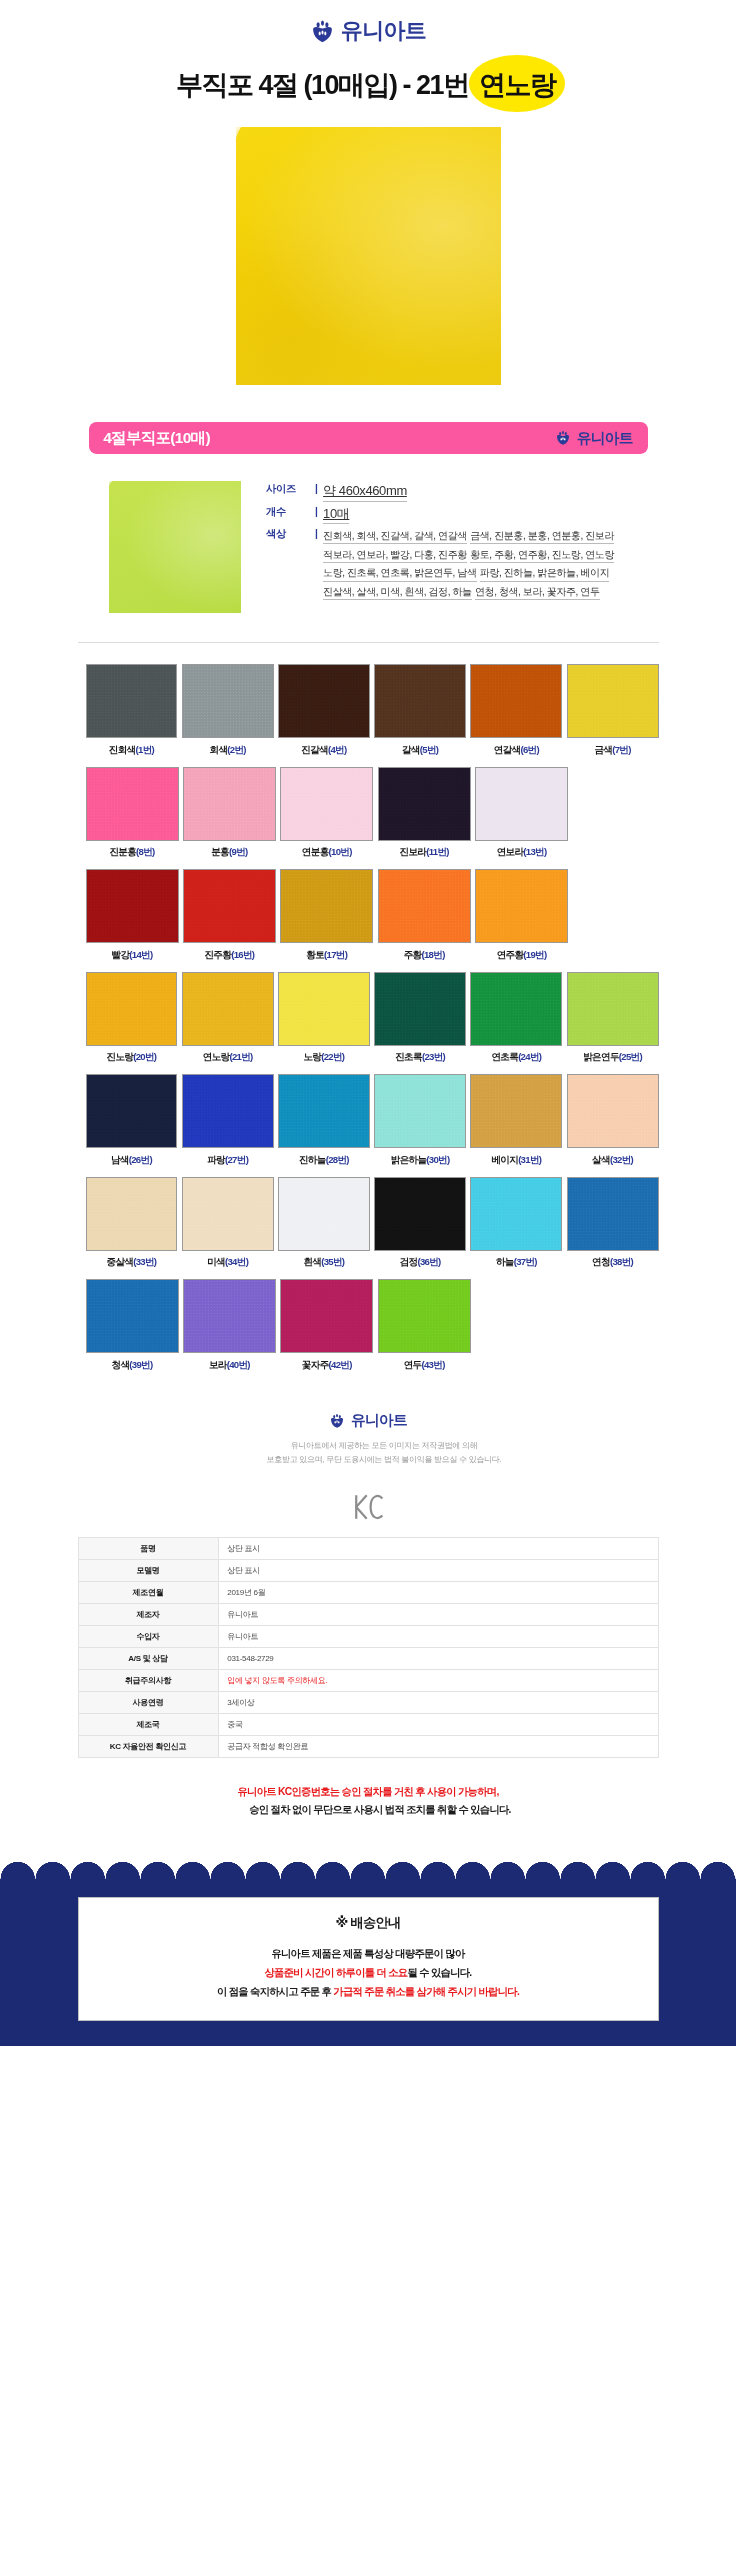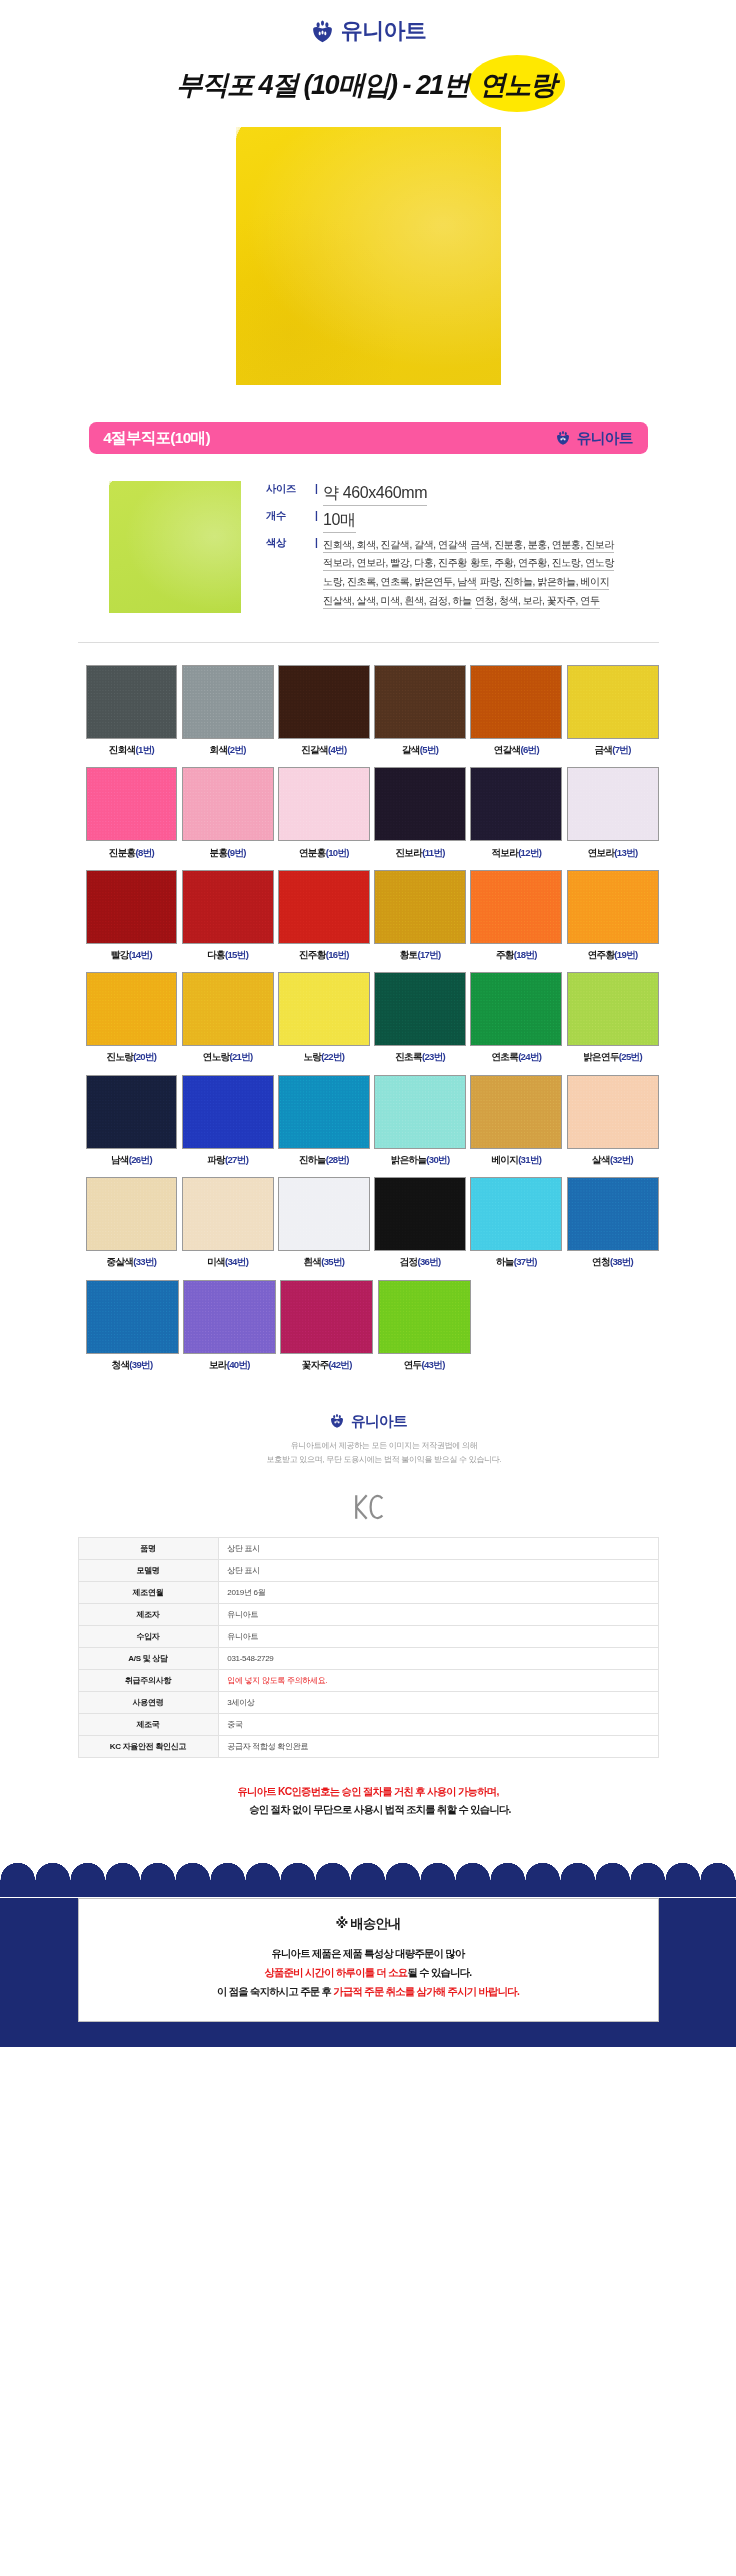--- a/index.html
+++ b/index.html
@@ -33,7 +33,6 @@
     color: #111;
     letter-spacing: -1.5px;
     white-space: nowrap;
-    font-style: italic;
   }
   .hl-wrap { position: relative; display: inline-block; padding: 0 4.4px; }
   .hl-ellipse {

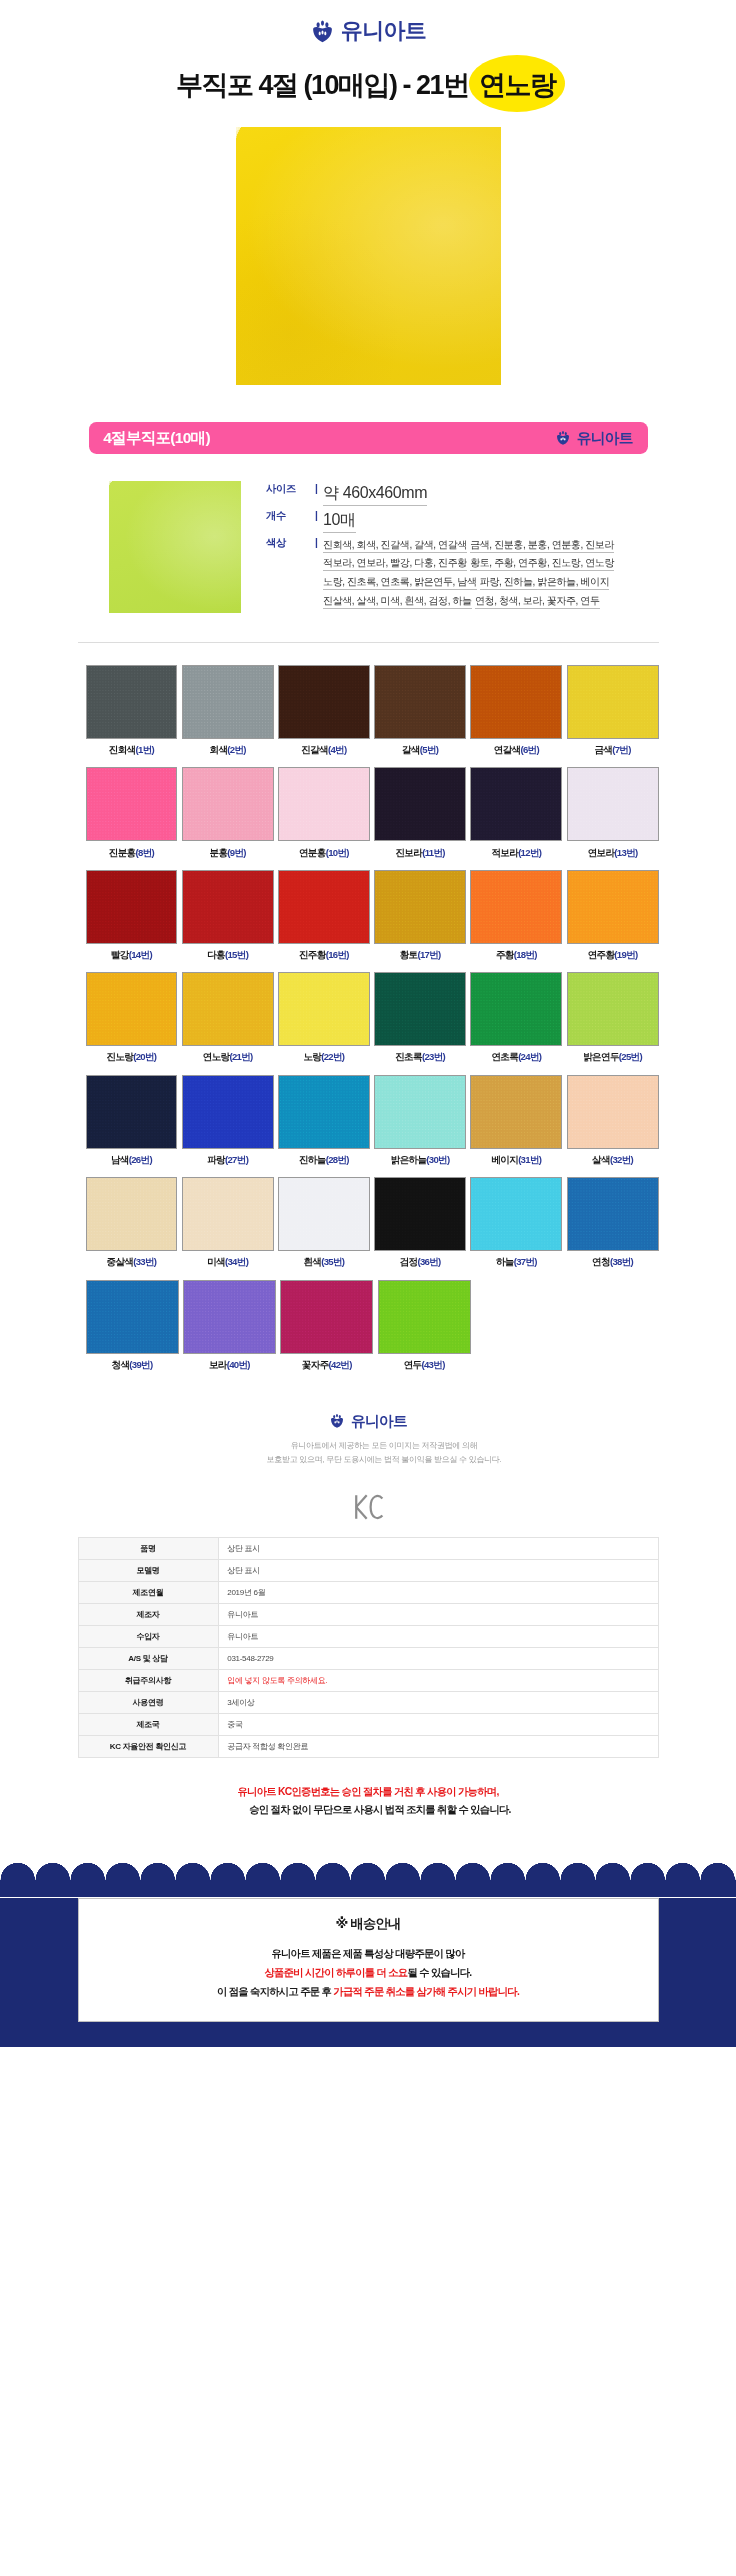--- a/index.html
+++ b/index.html
@@ -95,8 +95,8 @@
   }
   .spec-sep { color: #2b3a96; font-weight: 800; font-size: 10.3px; padding: 0 5.2px 0 2.9px; }
   .spec-val {
-    color: #333; font-size: 16px; letter-spacing: -0.4px;
-    border-bottom: 0.7px solid #bbb; display: inline-block;
+    color: #333; font-size: 13px; letter-spacing: -0.4px;
+    border-bottom: 0.7px solid #bbb; display: inline-block; text-decoration: underline;
   }
   .spec-val-lines { }
   .spec-val-lines div {

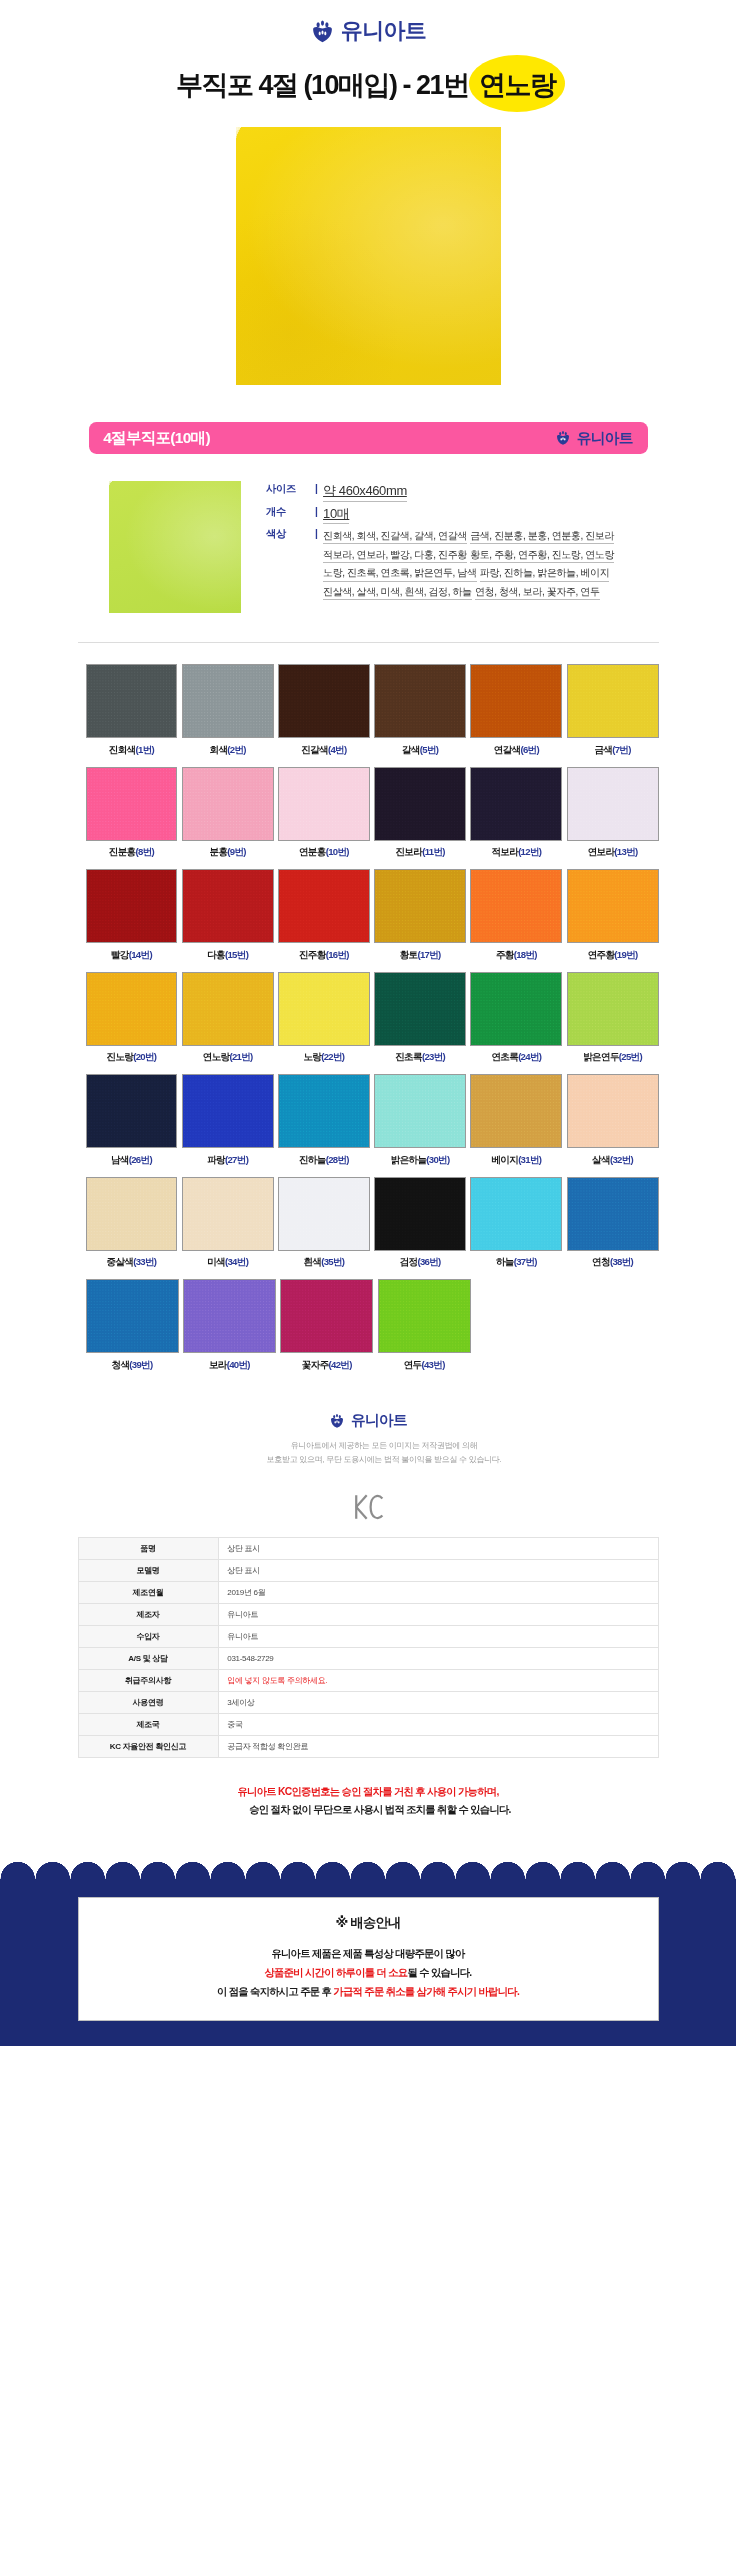--- a/index.html
+++ b/index.html
@@ -336,10 +336,6 @@
           <div class="sw-label"><span>진보라</span><span class="sw-num">(11번)</span></div>
         </div>
         <div class="sw-cell">
-          <div class="sw-chip" style="background: rgb(32, 26, 49);"></div>
-          <div class="sw-label"><span>적보라</span><span class="sw-num">(12번)</span></div>
-        </div>
-        <div class="sw-cell">
           <div class="sw-chip" style="background: rgb(236, 228, 239);"></div>
           <div class="sw-label"><span>연보라</span><span class="sw-num">(13번)</span></div>
         </div>

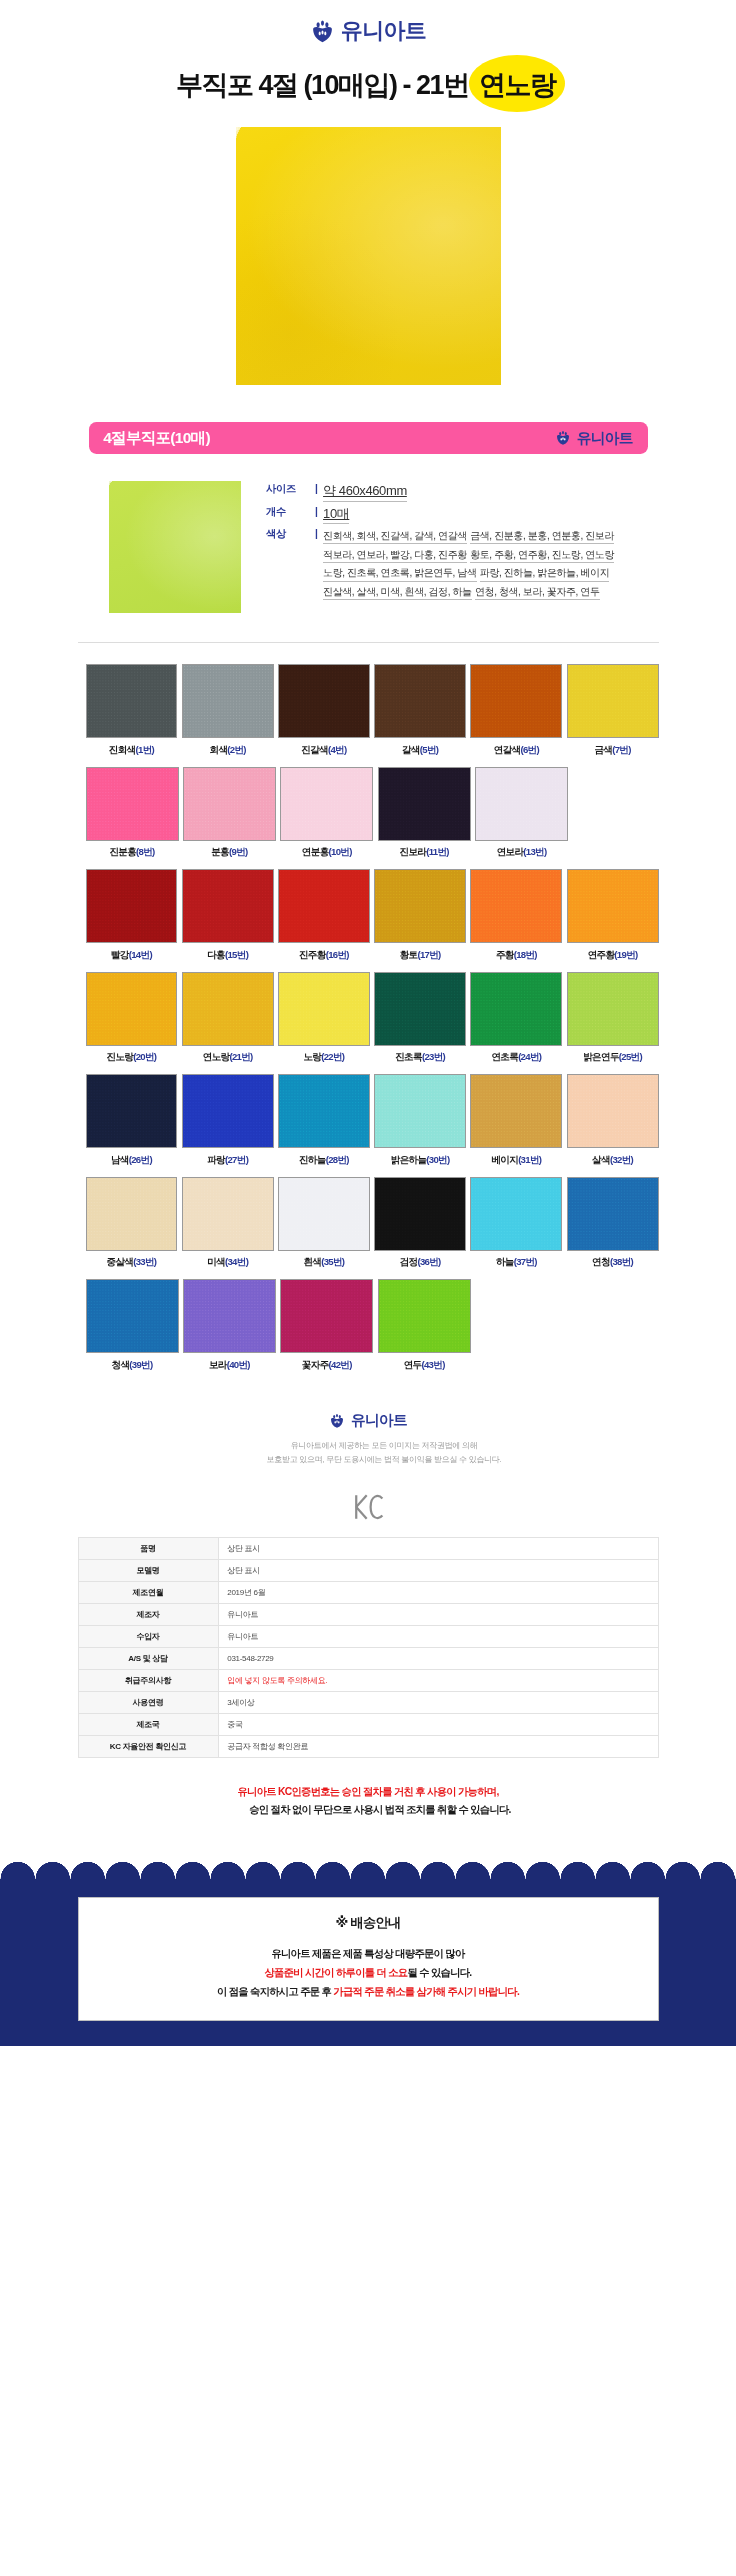--- a/index.html
+++ b/index.html
@@ -346,10 +346,6 @@
           <div class="sw-label"><span>빨강</span><span class="sw-num">(14번)</span></div>
         </div>
         <div class="sw-cell">
-          <div class="sw-chip" style="background: rgb(183, 26, 28);"></div>
-          <div class="sw-label"><span>다홍</span><span class="sw-num">(15번)</span></div>
-        </div>
-        <div class="sw-cell">
           <div class="sw-chip" style="background: rgb(207, 32, 25);"></div>
           <div class="sw-label"><span>진주황</span><span class="sw-num">(16번)</span></div>
         </div>

